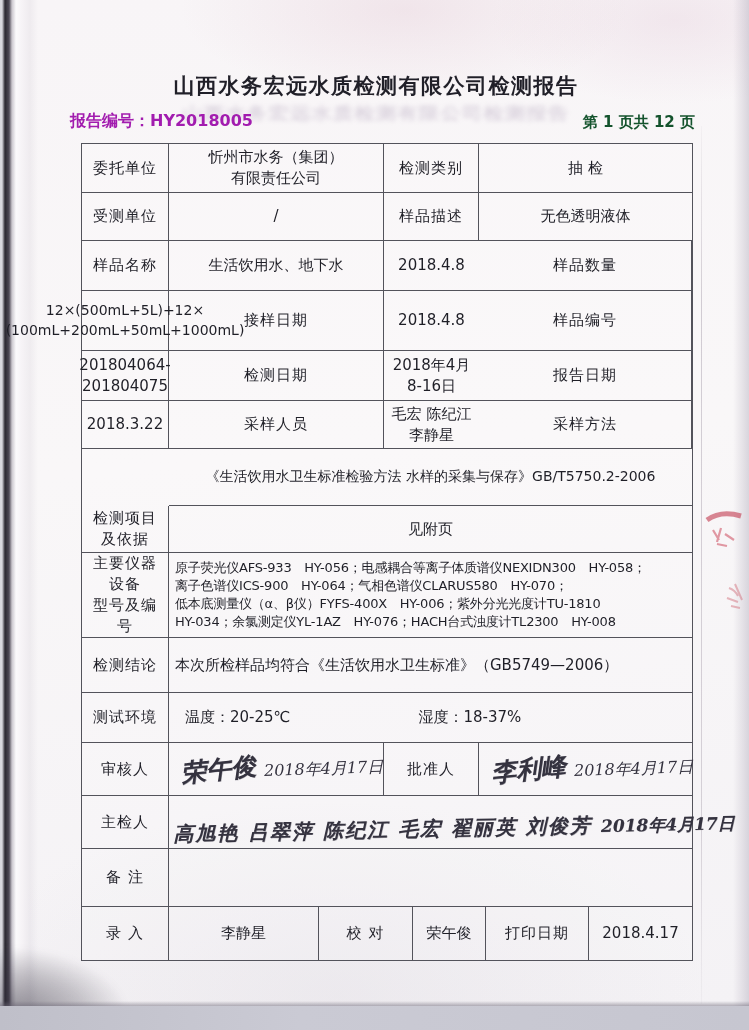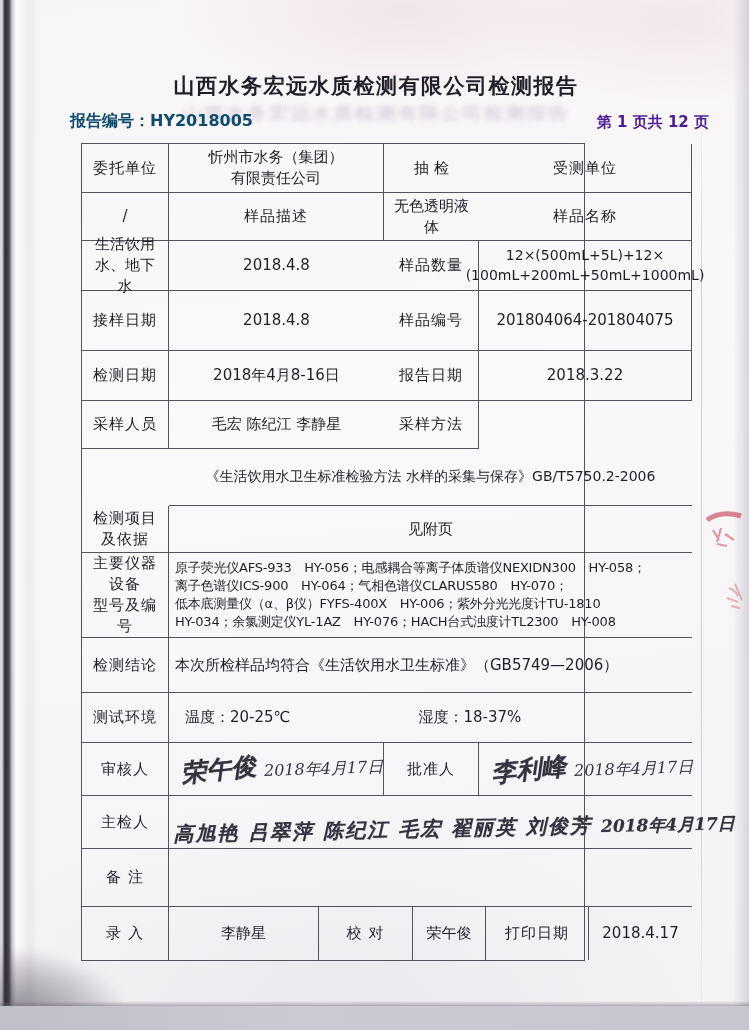--- a/index.html
+++ b/index.html
@@ -64,7 +64,7 @@
     color:#8d7a9c;opacity:0.26;filter:blur(2.5px);transform:scaleY(0.85);
   }
   .report-number{
-    position:absolute;left:70px;top:111px;font-size:16px;font-weight:bold;color:#0c4a6e;text-align:center;
+    position:absolute;left:70px;top:111px;font-size:16px;font-weight:bold;color:#a21caf;text-align:center;
   }
   .page-indicator{
     position:absolute;right:40px;top:113px;font-size:15px;font-weight:bold;color:#4c1d95;

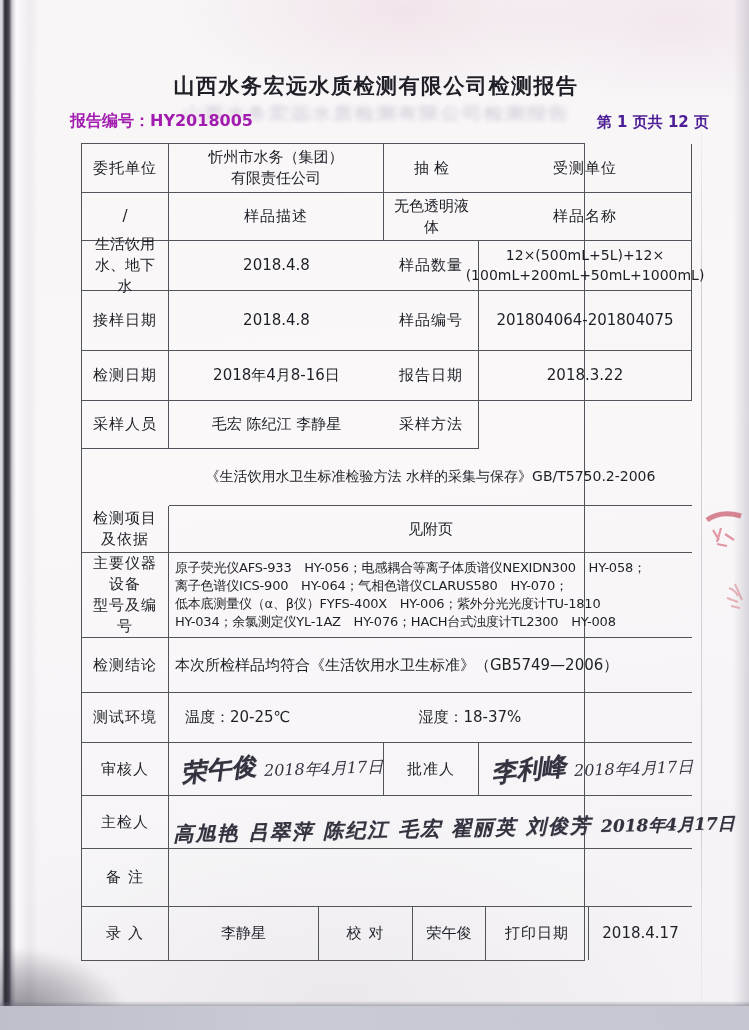--- a/index.html
+++ b/index.html
@@ -67,7 +67,7 @@
     position:absolute;left:70px;top:111px;font-size:16px;font-weight:bold;color:#a21caf;text-align:center;
   }
   .page-indicator{
-    position:absolute;right:40px;top:113px;font-size:15px;font-weight:bold;color:#4c1d95;
+    position:absolute;right:54px;top:113px;font-size:15px;font-weight:bold;color:#14532d;
   }
   .report-table{
     position:absolute;left:81px;top:143px;width:504px;height:818px;

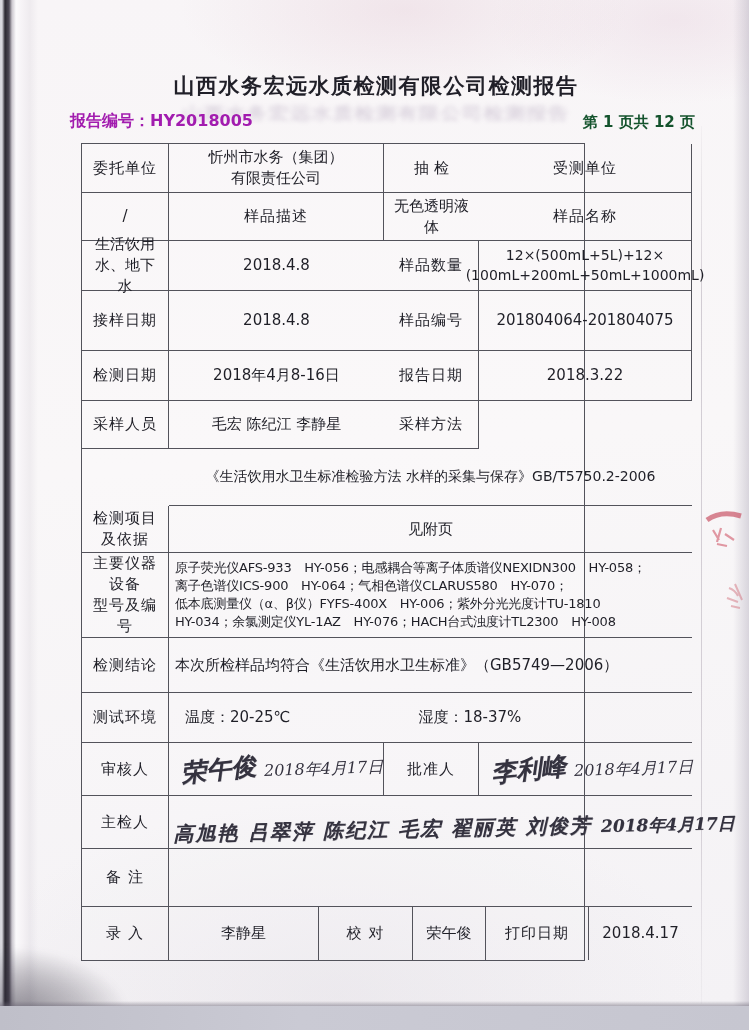--- a/index.html
+++ b/index.html
@@ -70,7 +70,7 @@
     position:absolute;right:54px;top:113px;font-size:15px;font-weight:bold;color:#14532d;
   }
   .report-table{
-    position:absolute;left:81px;top:143px;width:504px;height:818px;
+    position:absolute;left:81px;top:143px;width:612px;height:818px;
     border:1px solid var(--line);
     display:grid;box-sizing:border-box;
     grid-template-columns:87px 215px 95px 213px;

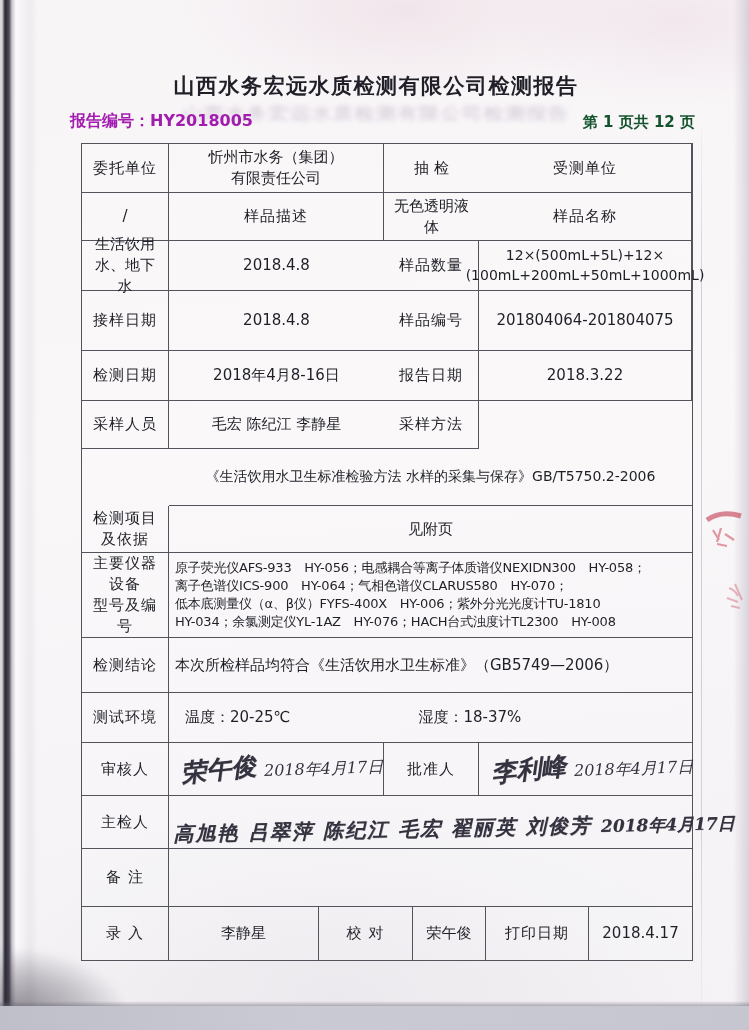--- a/index.html
+++ b/index.html
@@ -143,6 +143,7 @@
     <div class="cell lbl">委托单位</div>
     <div class="cell">忻州市水务（集团）
 有限责任公司</div>
+    <div class="cell lbl">检测类别</div>
     <div class="cell last-col">抽 检</div>
 
     <div class="cell lbl">受测单位</div>

